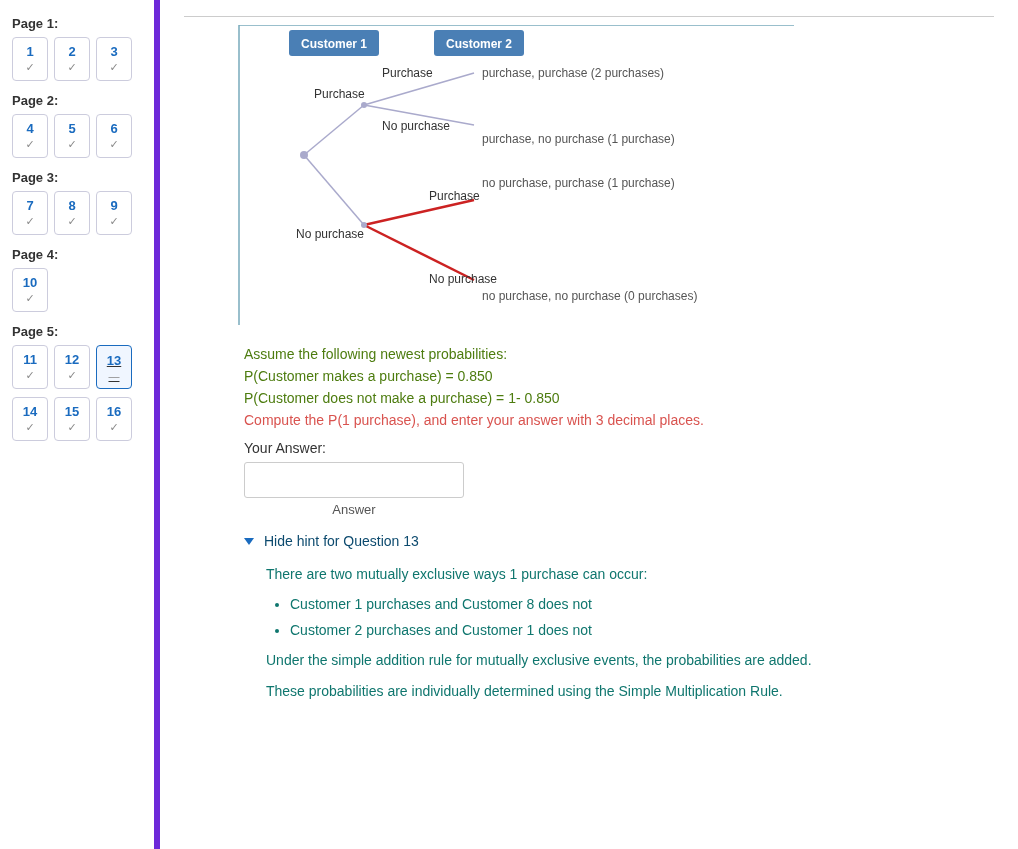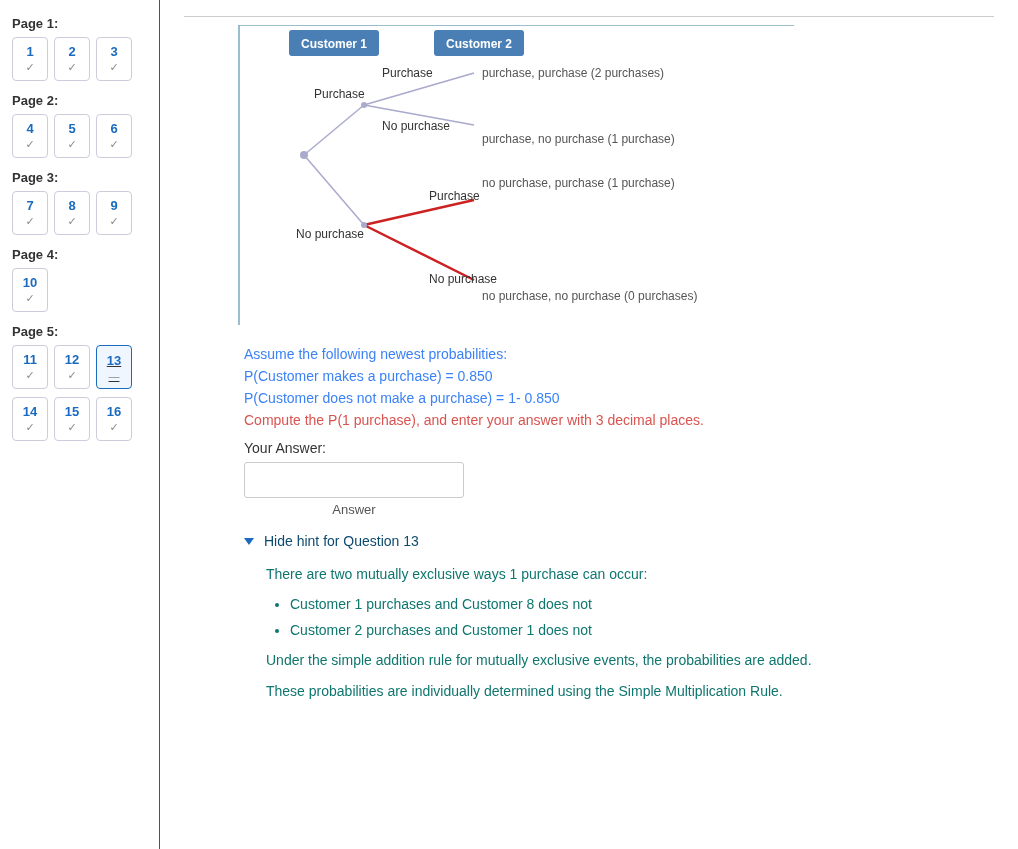--- a/index.html
+++ b/index.html
@@ -17,7 +17,7 @@
       width: 160px;
       min-width: 160px;
       padding: 16px 12px;
-      border-right: 1px solid #6d28d9;
+      border-right: 6px solid #6d28d9;
       background: #fff;
     }
     .page-label {

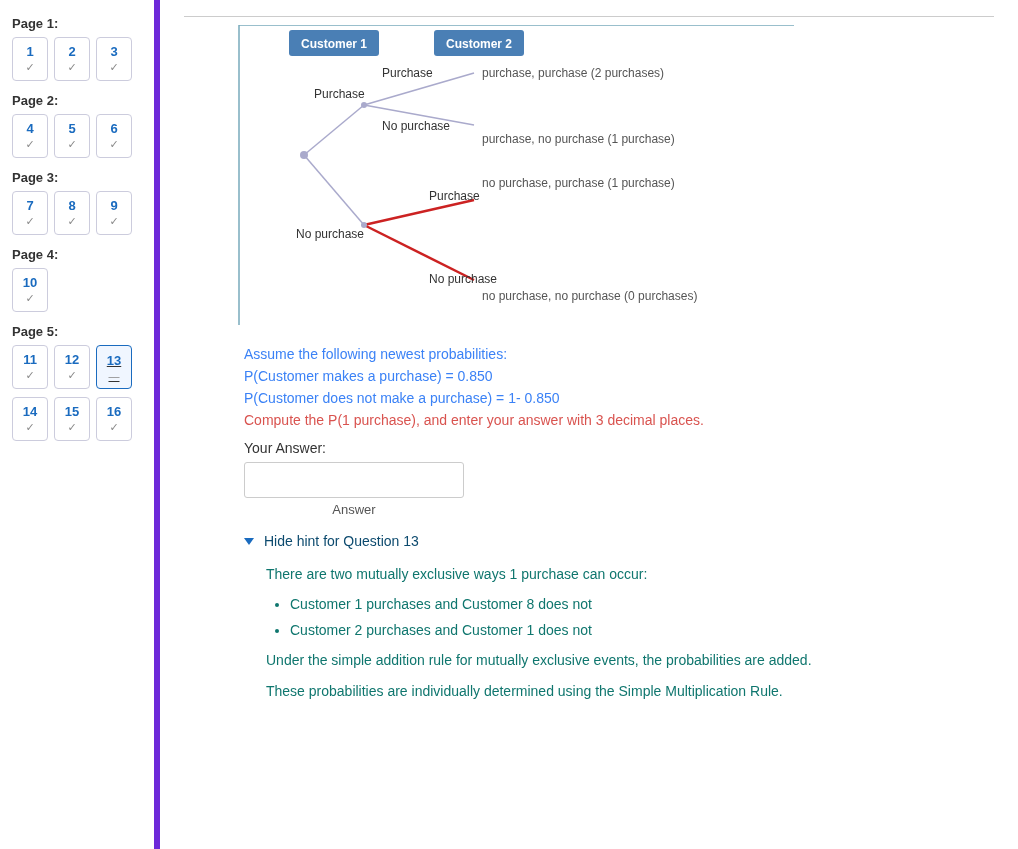--- a/index.html
+++ b/index.html
@@ -80,7 +80,7 @@
     .prob-line {
       font-size: 14px;
       margin-bottom: 6px;
-      color: #3b82f6;
+      color: #4d7c0f;
     }
     .question-line {
       font-size: 14px;

